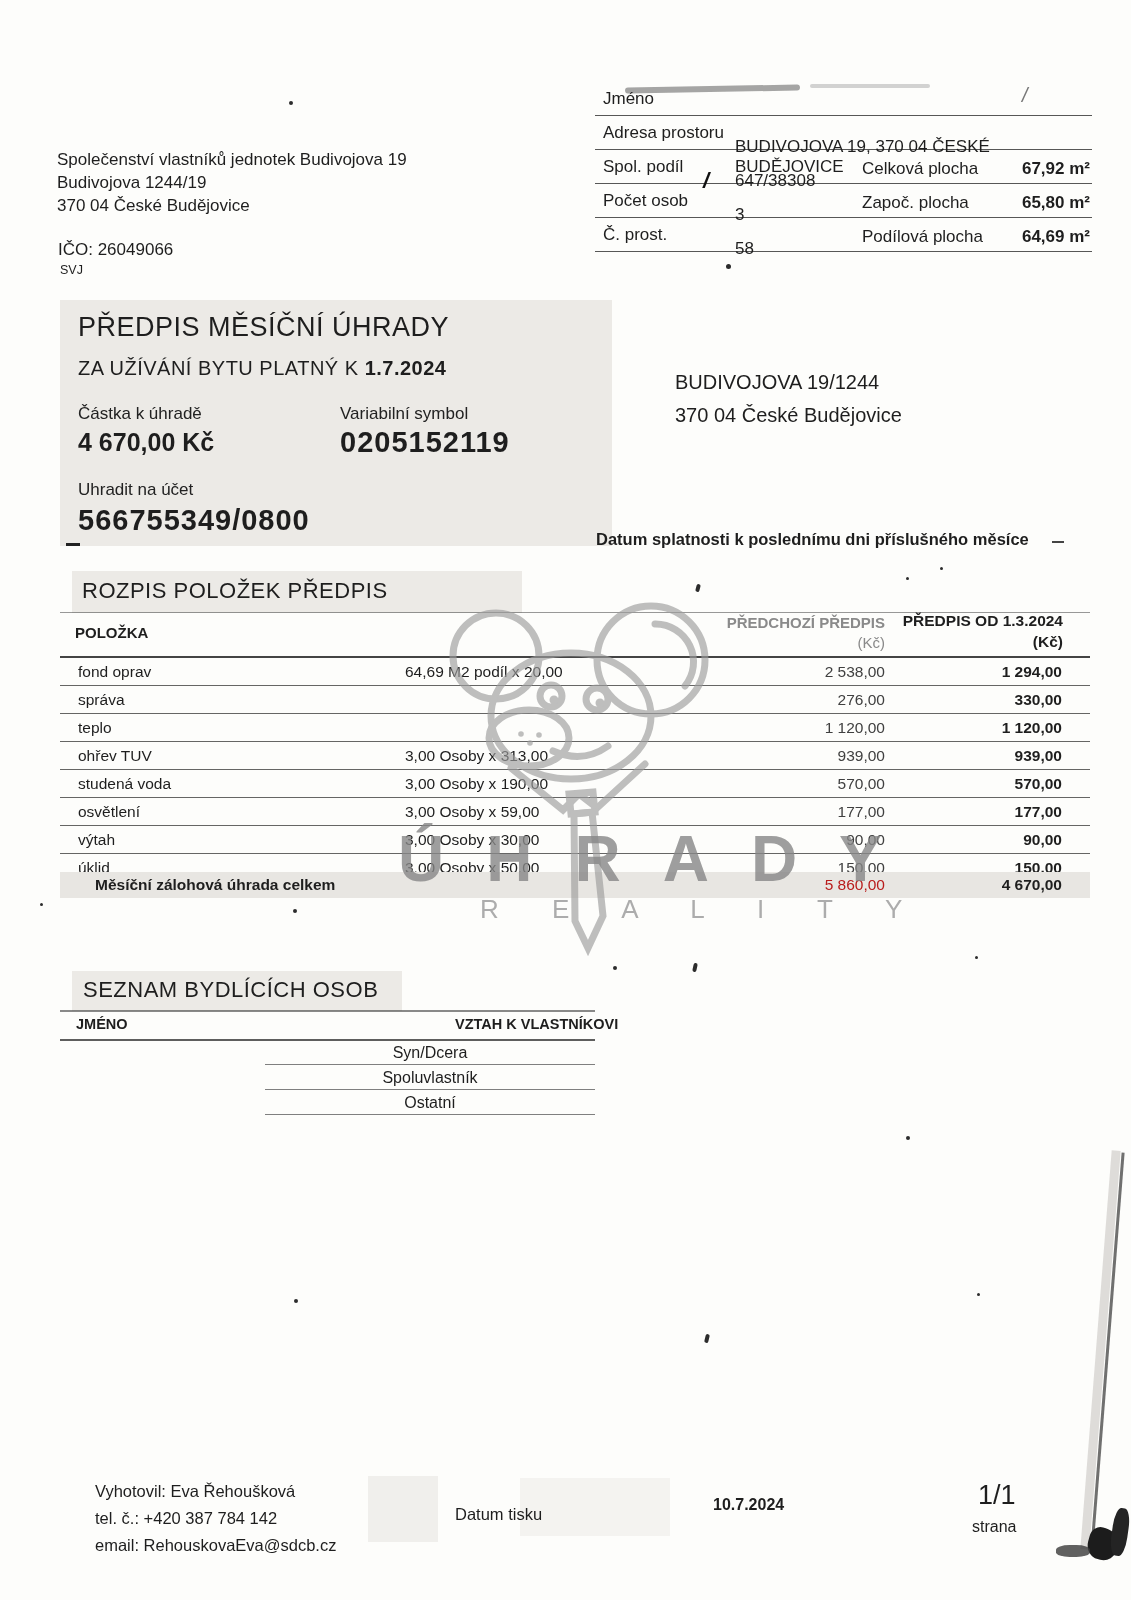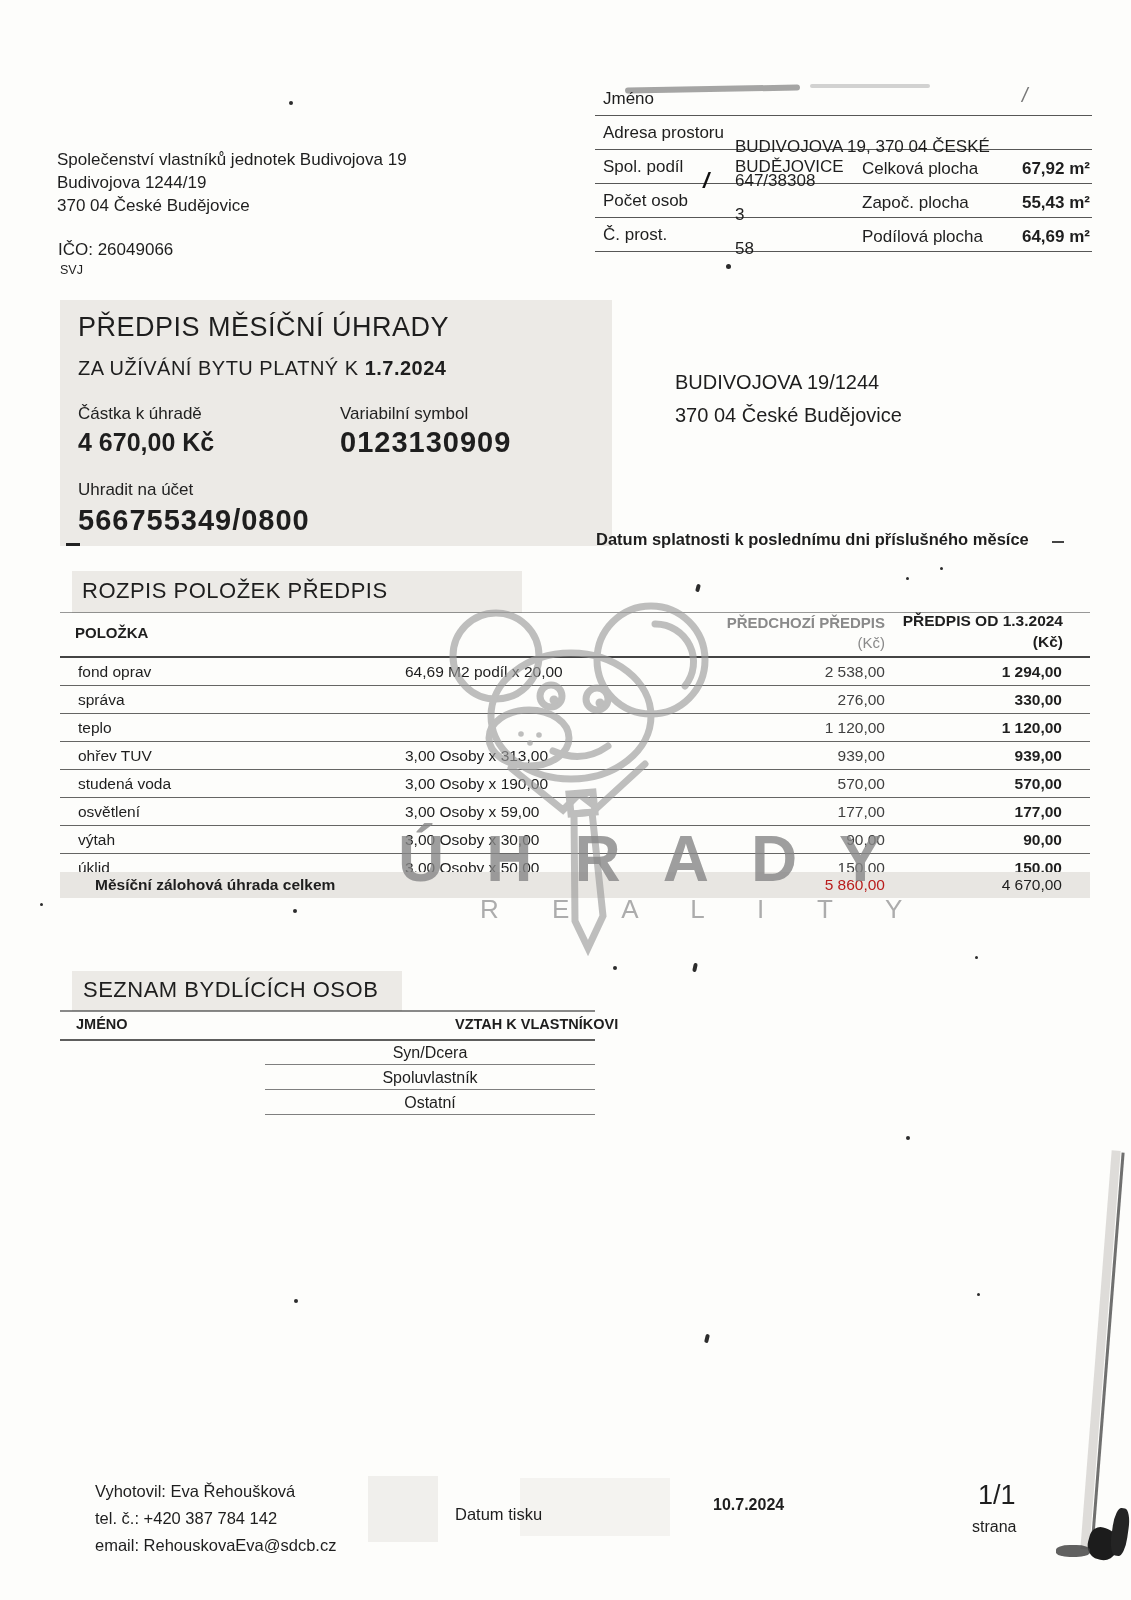--- a/index.html
+++ b/index.html
@@ -125,7 +125,7 @@
       <span class="lab">Počet osob</span>
       <span class="val">3</span>
       <span class="lab2">Započ. plocha</span>
-      <span class="val2">55,43 m²</span>
+      <span class="val2">65,80 m²</span>
     </div>
     <div class="info-row">
       <span class="lab">Č. prost.</span>

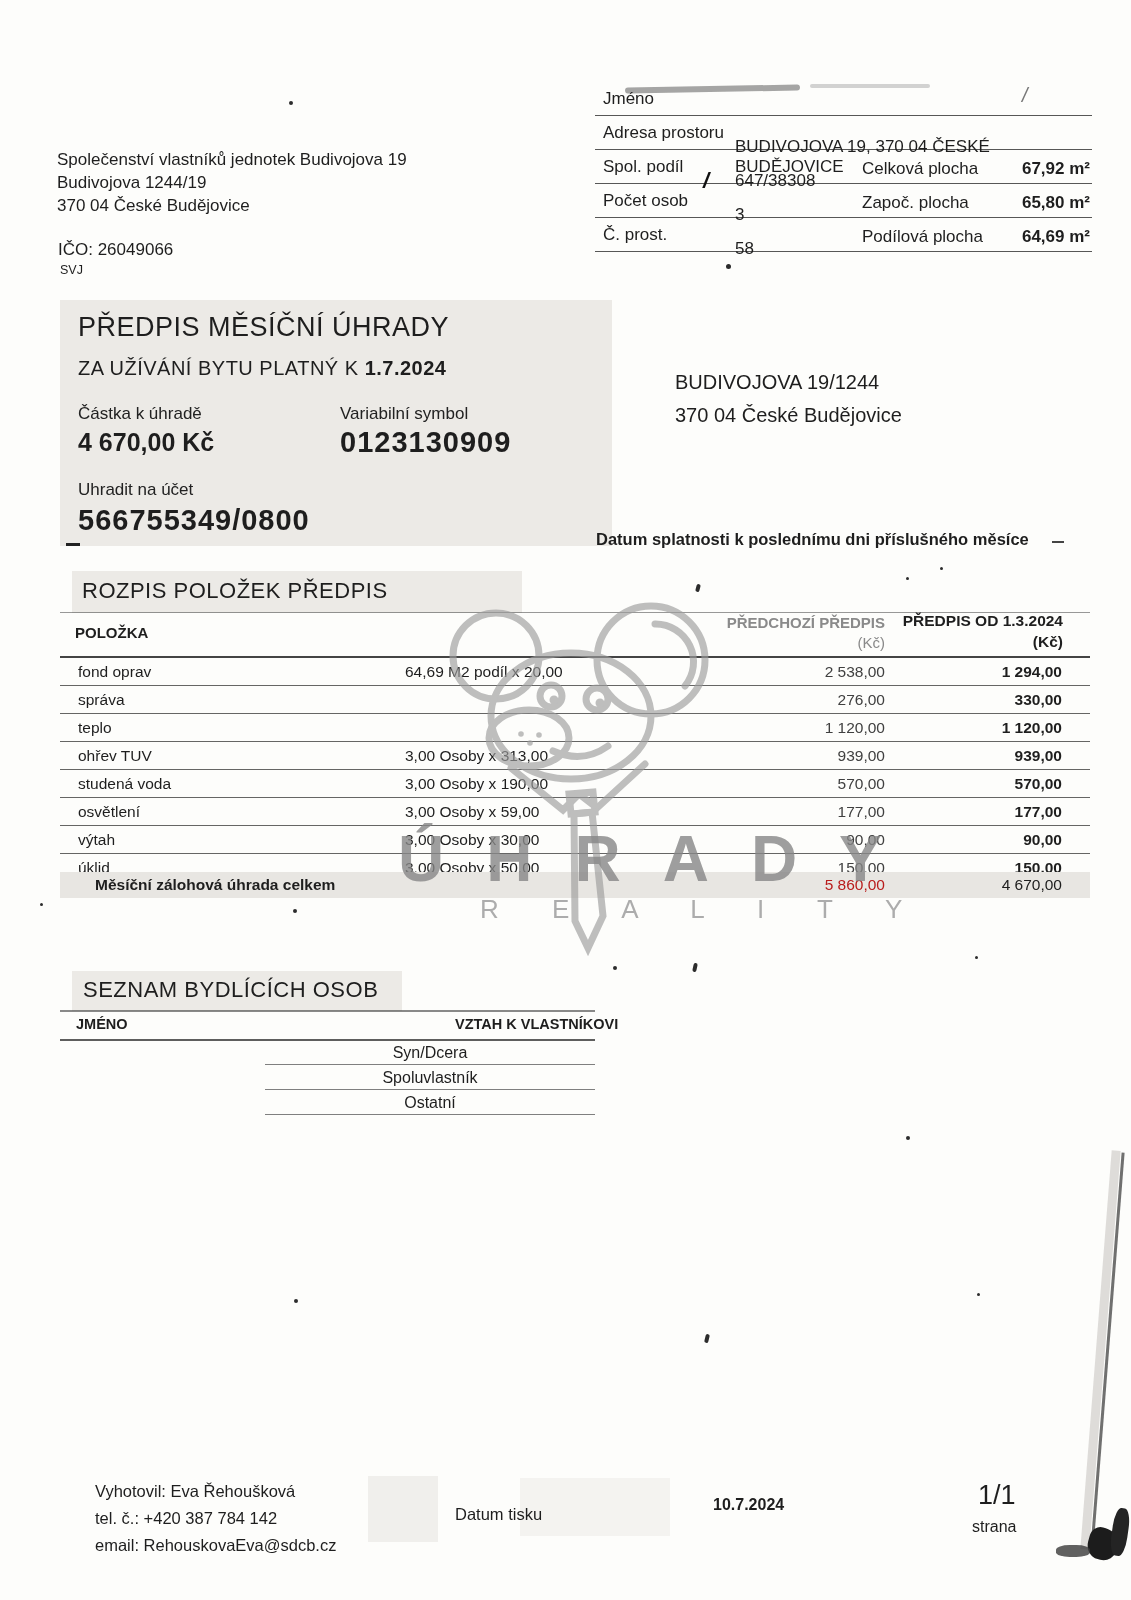--- a/index.html
+++ b/index.html
@@ -144,7 +144,7 @@
   <div class="abs lbl amount-lab">Částka k úhradě</div>
   <div class="abs amount-val">4 670,00 Kč</div>
   <div class="abs lbl vs-lab">Variabilní symbol</div>
-  <div class="abs vs-val">0123130909</div>
+  <div class="abs vs-val">0205152119</div>
   <div class="abs lbl acc-lab">Uhradit na účet</div>
   <div class="abs acc-val">566755349/0800</div>
   <div class="abs dash-l"></div>

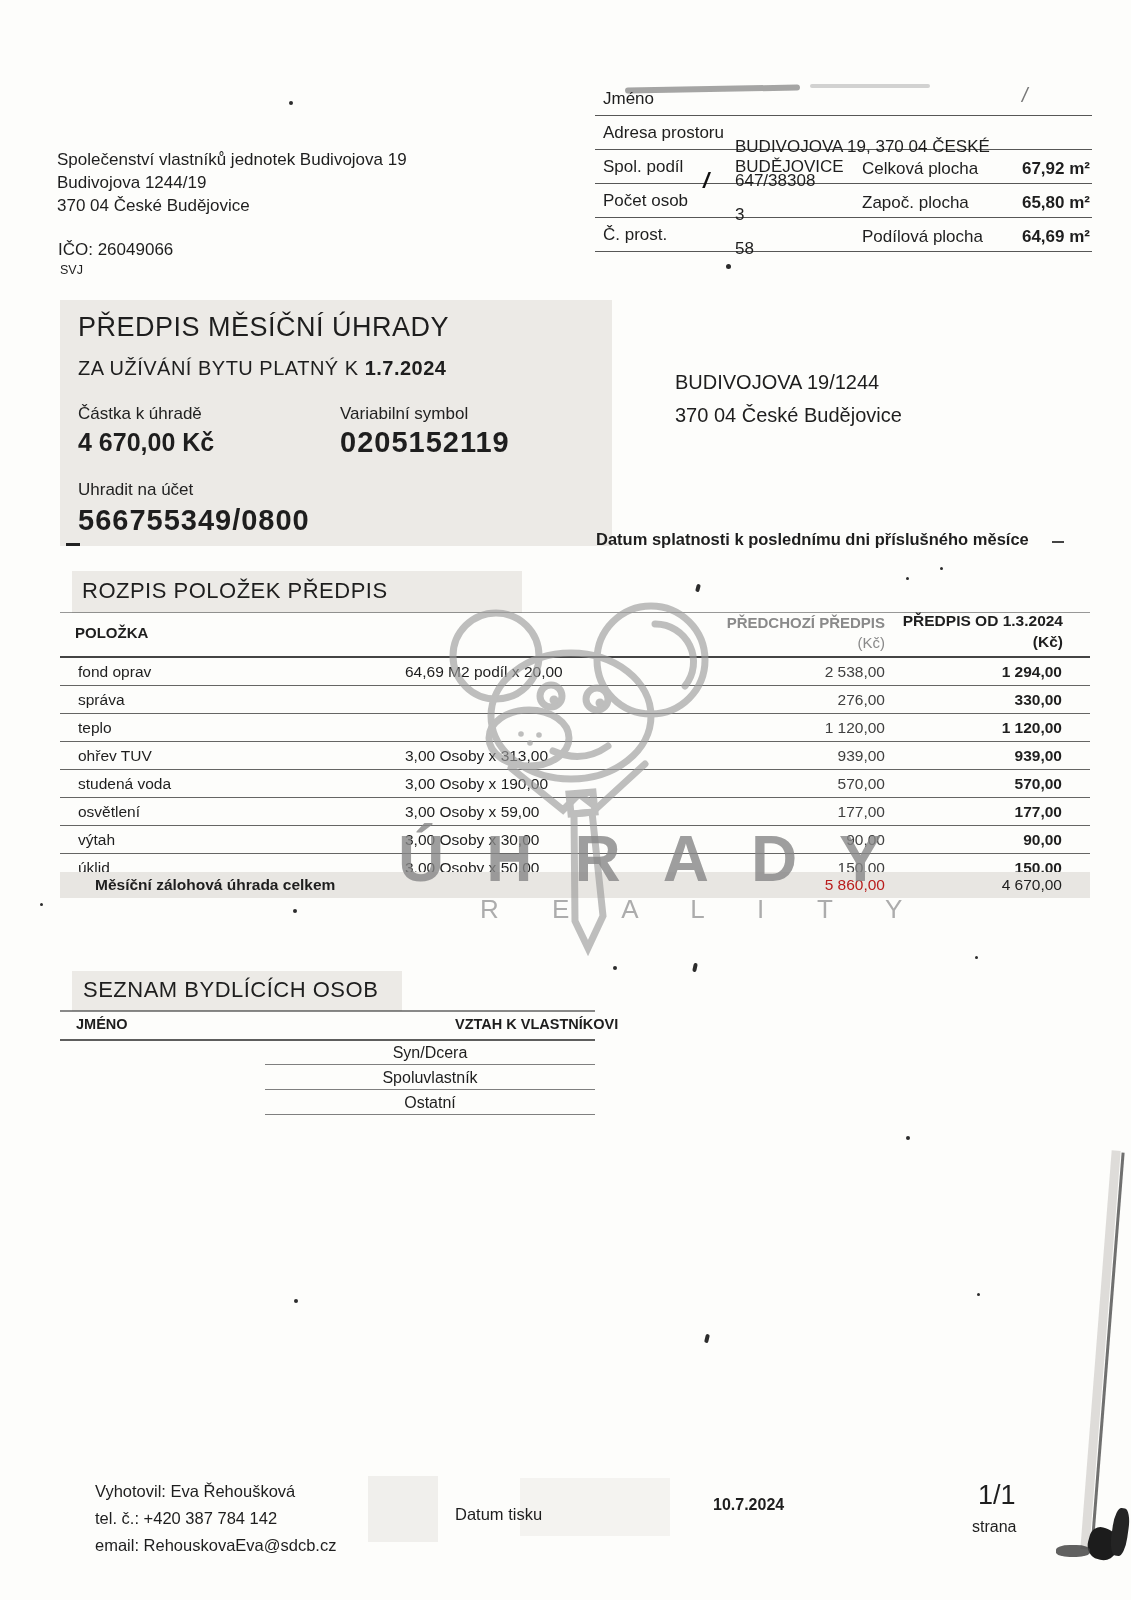--- a/index.html
+++ b/index.html
@@ -58,7 +58,7 @@
   .total-band{left:60px; top:872px; width:1030px; height:26px; background:#e8e6e2;}
   .total-name{left:95px; top:876px; font-size:15.5px; font-weight:bold;}
   .total-prev{right:calc(1131px - 885px); top:876px; font-size:15.5px; color:#b91c1c;}
-  .total-new{right:calc(1131px - 1062px); top:876px; font-size:15.5px; font-weight:normal;}
+  .total-new{right:calc(1131px - 1062px); top:876px; font-size:15.5px; font-weight:bold;}
   
   .wm{pointer-events:none;}
   .wm-svg{left:393px; top:596px; opacity:.65;}

